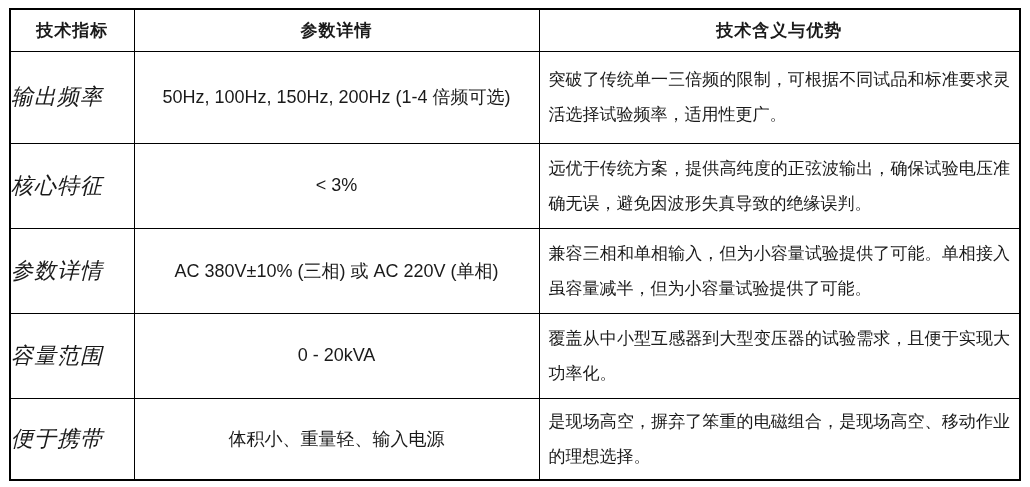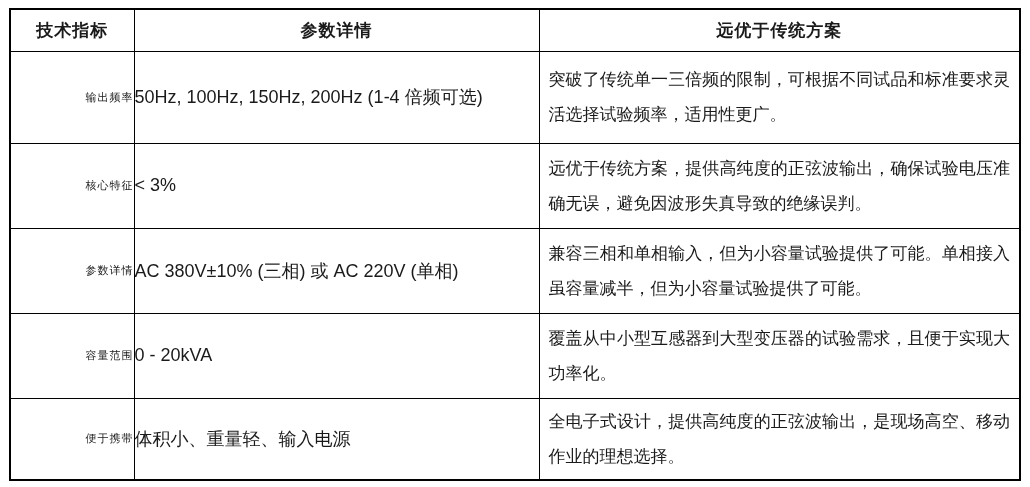--- a/index.html
+++ b/index.html
@@ -78,7 +78,7 @@
       <tr class="header-row">
         <th>技术指标</th>
         <th>参数详情</th>
-        <th>远优于传统方案</th>
+        <th>技术含义与优势</th>
       </tr>
     </thead>
     <tbody>

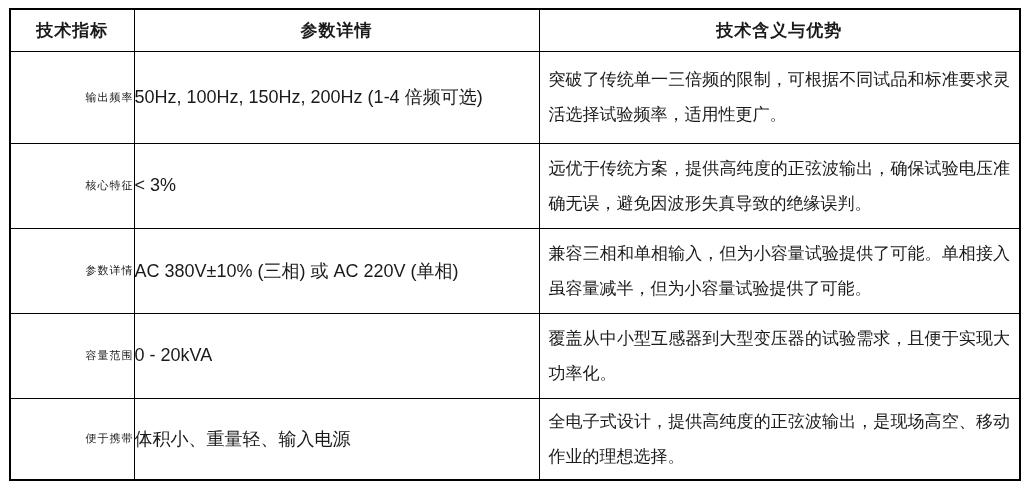--- a/index.html
+++ b/index.html
@@ -48,9 +48,10 @@
     letter-spacing: 1px;
   }
   td.cell-indicator {
-    text-align: right;
-    font-size: 11px;
+    text-align: left;
+    font-size: 22px;
     letter-spacing: 1px;
+    font-style: italic;
   }
   td.cell-parameter {
     font-size: 18px;

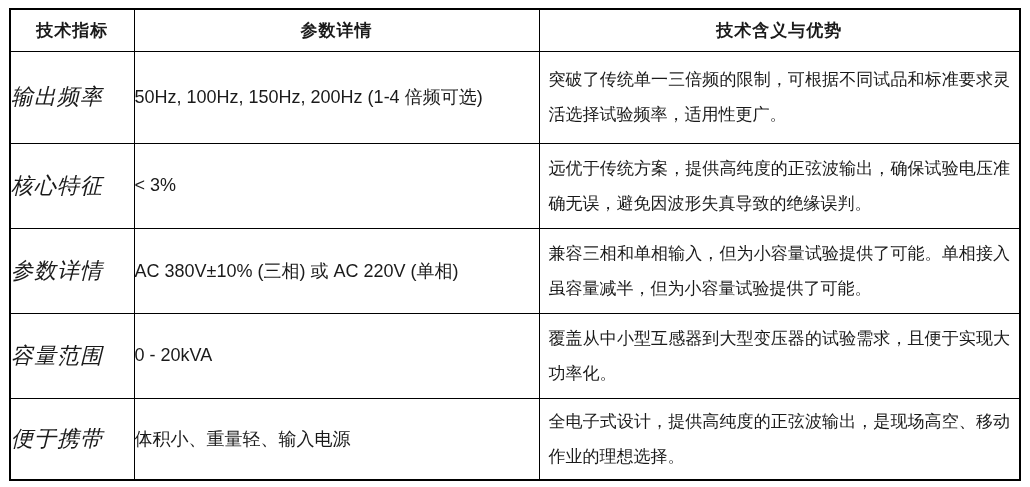--- a/index.html
+++ b/index.html
@@ -54,6 +54,7 @@
     font-style: italic;
   }
   td.cell-parameter {
+    text-align: center;
     font-size: 18px;
     font-family: "Liberation Sans", "DejaVu Sans", sans-serif;
   }

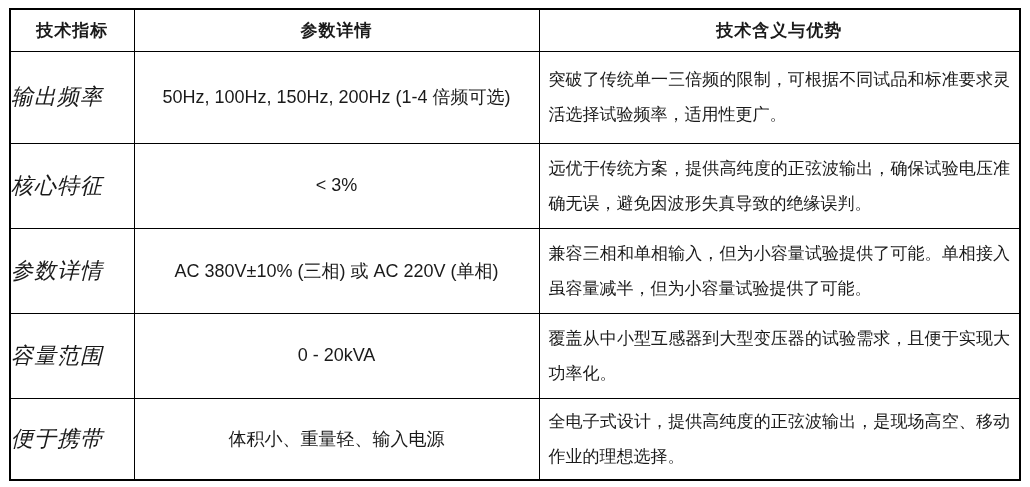--- a/index.html
+++ b/index.html
@@ -107,7 +107,7 @@
       <tr class="row-4">
         <td class="cell-indicator">便于携带</td>
         <td class="cell-parameter">体积小、重量轻、输入电源</td>
-        <td class="cell-meaning">全电子式设计，提供高纯度的正弦波输出，是现场高空、移动作业的理想选择。</td>
+        <td class="cell-meaning">是现场高空，摒弃了笨重的电磁组合，是现场高空、移动作业的理想选择。</td>
       </tr>
     </tbody>
   </table>

